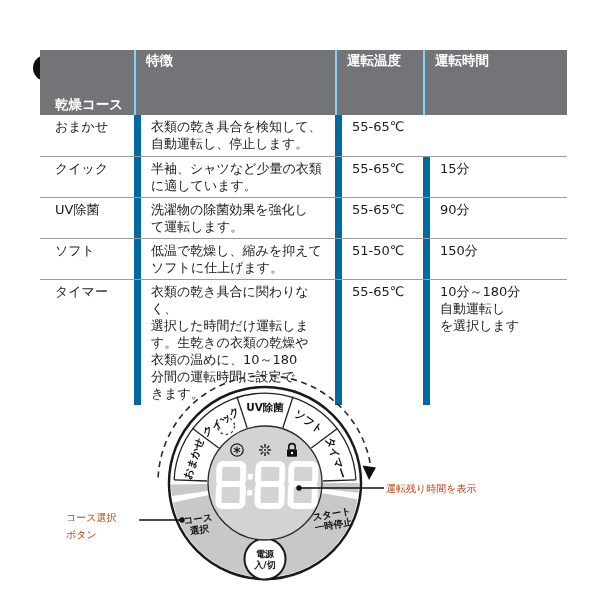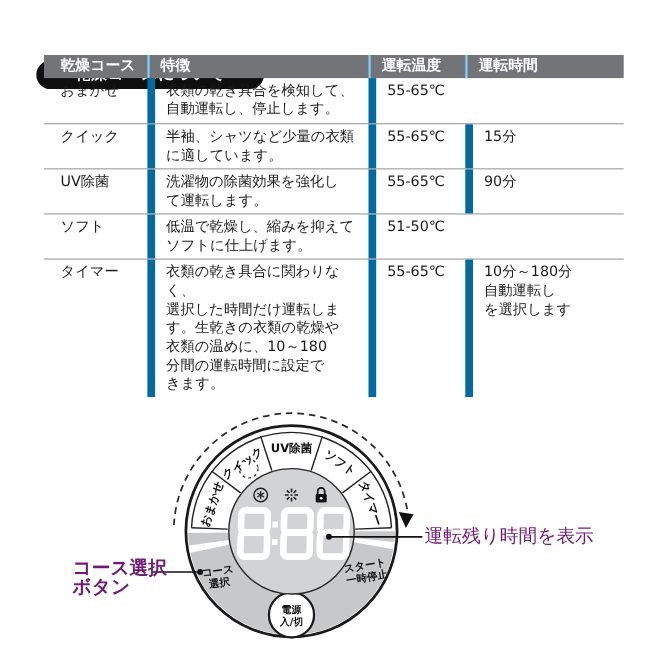--- a/index.html
+++ b/index.html
@@ -21,7 +21,7 @@
   .thead, .trow { display:grid; grid-template-columns:94px 201px 88px 144px; }
   .thead { background:#737477; color:#ffffff; font-weight:bold; font-size:13.5px; }
   .thead .th { padding:2px 6px 2px 10px; line-height:17px; border-left:2px solid #7dd3fc; }
-  .thead .th:first-child { border-left:none; padding-left:15px; }
+  .thead .th:first-child { border-left:none; padding-left:15px;margin-top:44px; }
   .trow { border-bottom:1px solid #9b9b9b; }
   .trow:last-child { border-bottom:none; }
   .td {

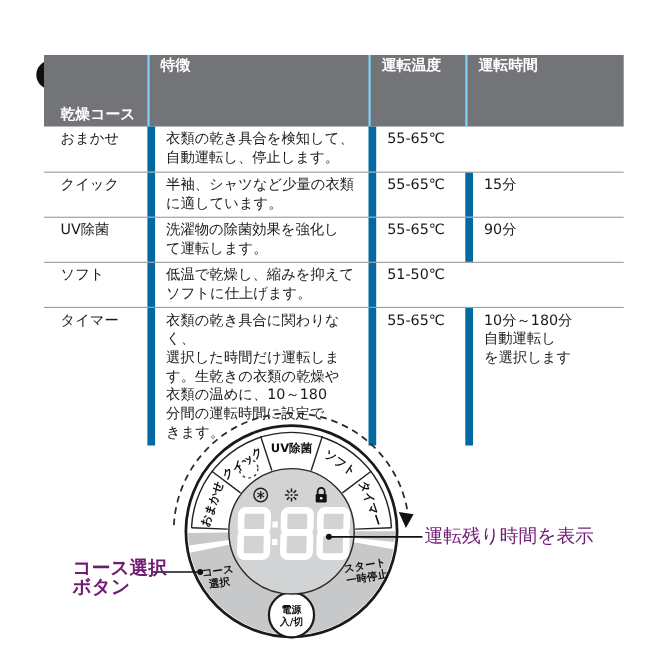--- a/index.html
+++ b/index.html
@@ -78,6 +78,7 @@
       <div class="td">低温で乾燥し、縮みを抑えて
 ソフトに仕上げます。</div>
       <div class="td">51-50℃</div>
+      <div class="td">150分</div>
     </div>
     <div class="trow r5">
       <div class="td course">タイマー</div>

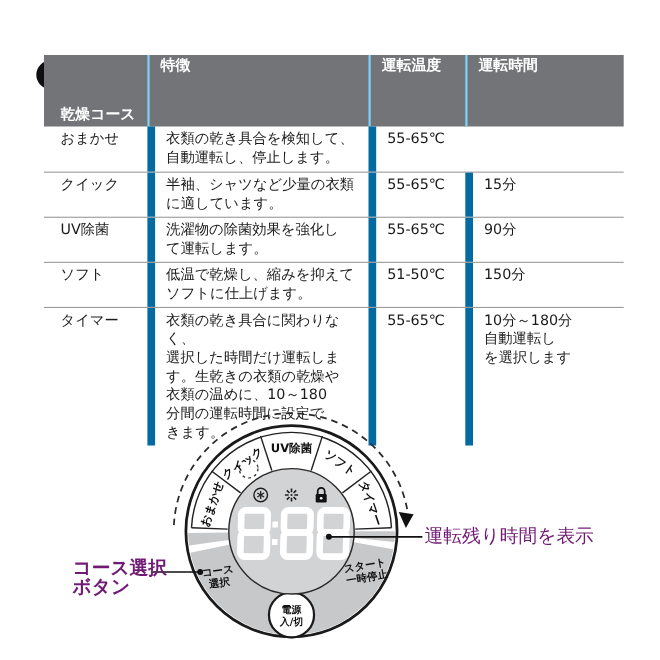--- a/index.html
+++ b/index.html
@@ -34,7 +34,7 @@
   
   .dial-svg { position:absolute; left:0; top:368px; }
   
-  .ann { position:absolute; font-size:17px; line-height:17px; color:#701a75; }
+  .ann { position:absolute; font-size:10px; line-height:17px; color:#c2410c; }
   .ann-left { left:66px; top:509px; }
   .ann-right { left:386px; top:480px; white-space:nowrap; }
   .ann span { display:block;font-weight:bold; }

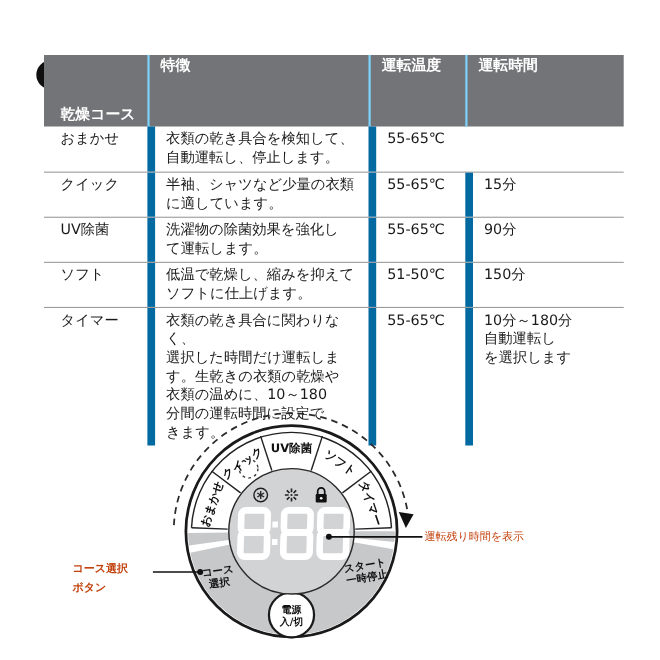--- a/index.html
+++ b/index.html
@@ -37,7 +37,7 @@
   .ann { position:absolute; font-size:10px; line-height:17px; color:#c2410c; }
   .ann-left { left:66px; top:509px; }
   .ann-right { left:386px; top:480px; white-space:nowrap; }
-  .ann span { display:block;font-weight:bold; }
+  .ann span { display:block; }
 </style>
 </head>
 <body>

